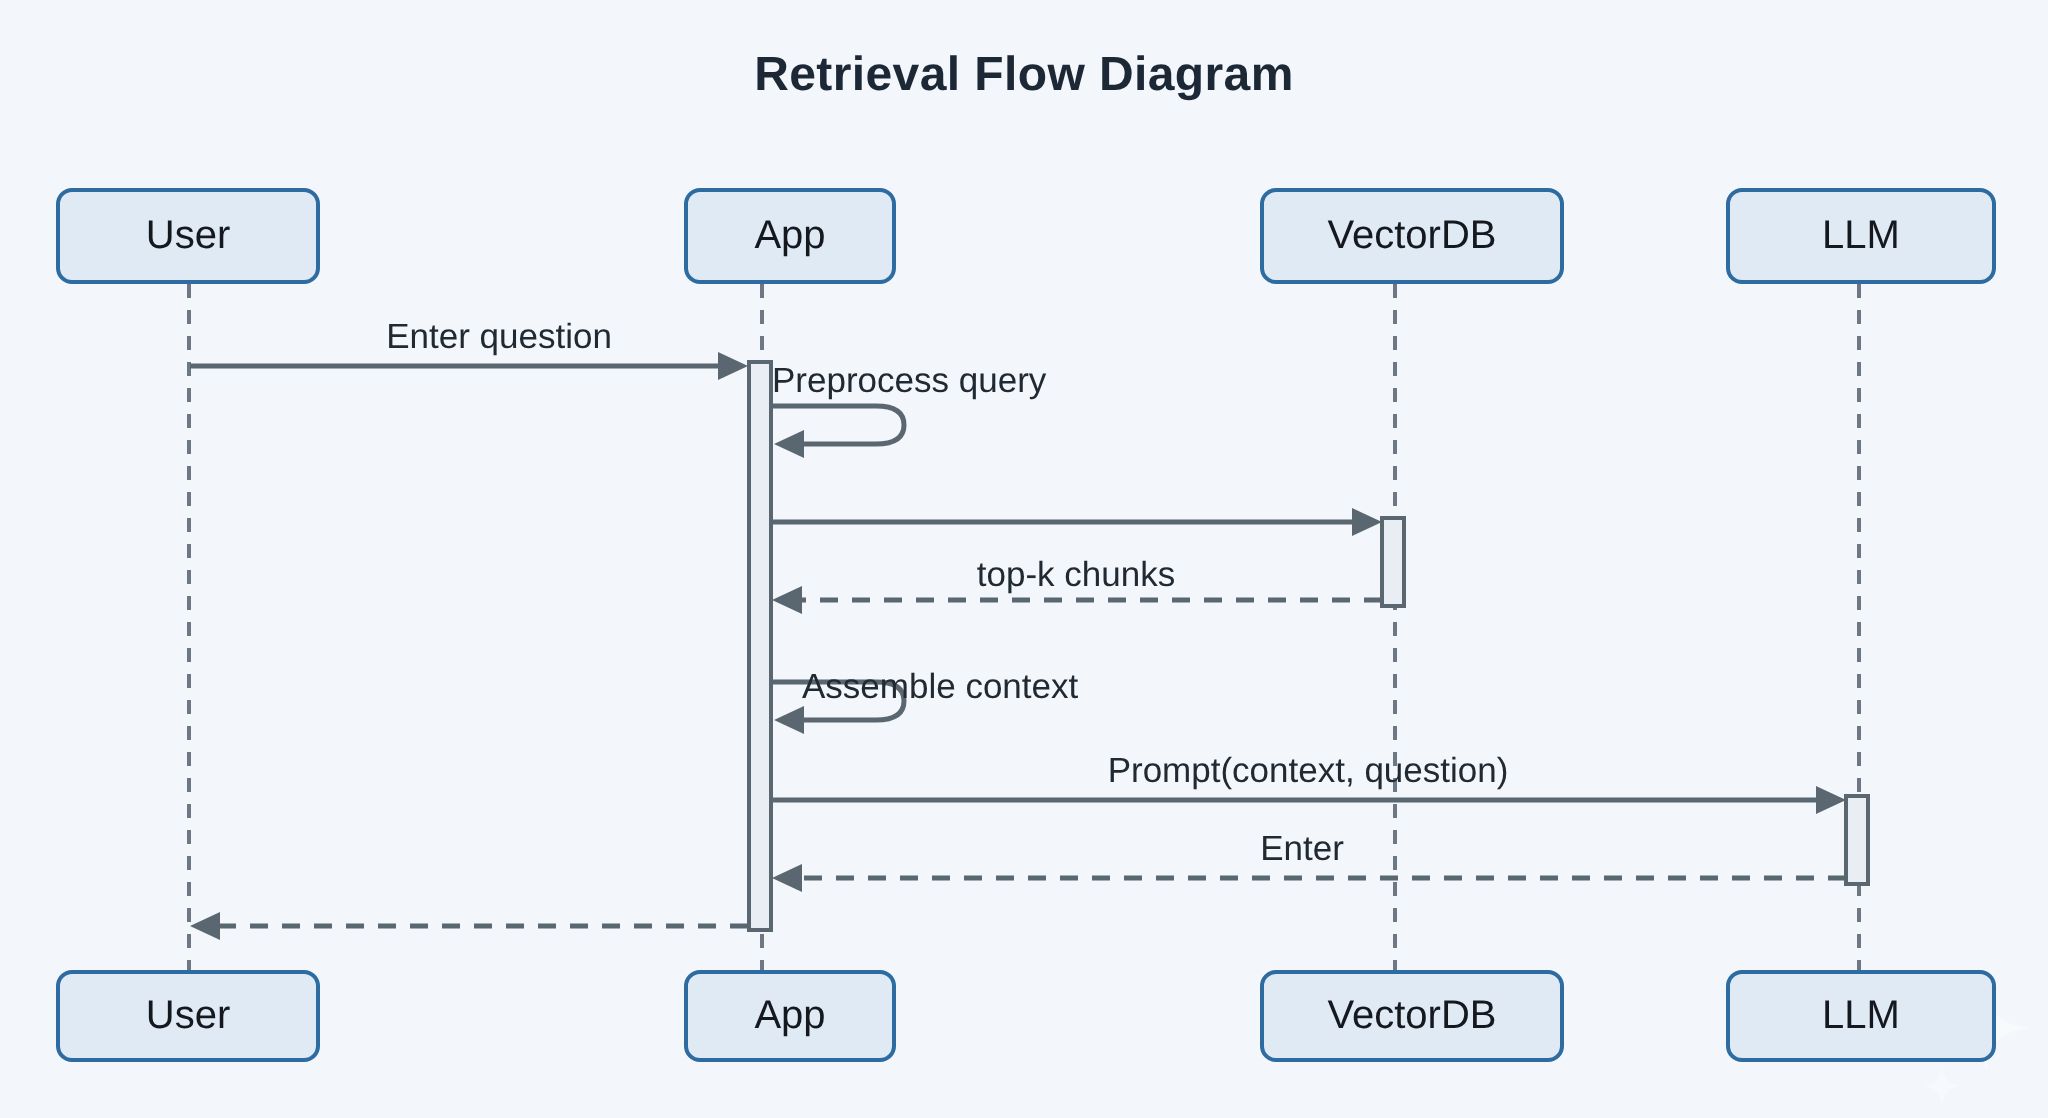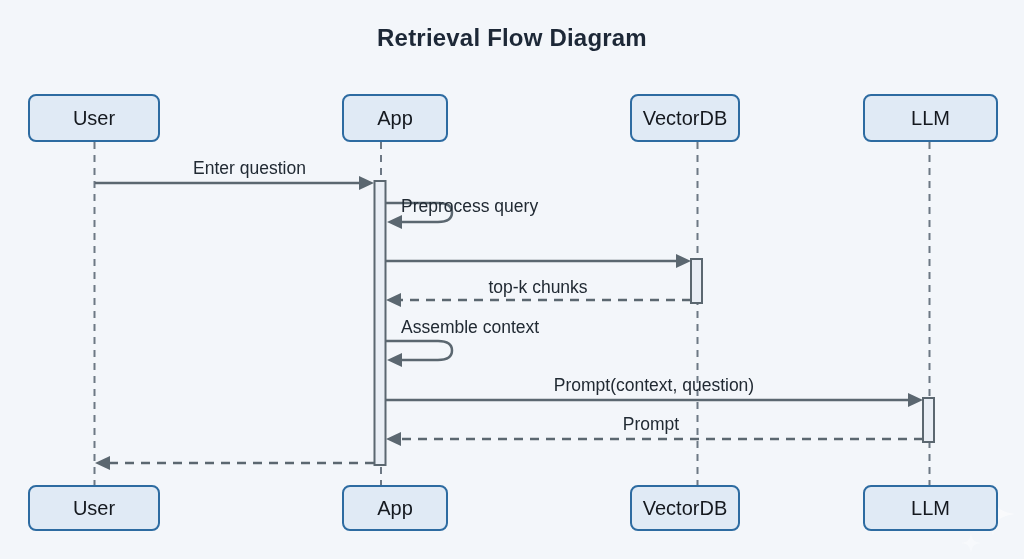--- a/index.html
+++ b/index.html
@@ -38,7 +38,7 @@
   .actor-box.bottom { top: 485px; height: 46px; }
   .u  { left: 28px;  width: 132px; }
   .a  { left: 314px; width: 106px; margin-left: 28px; }
-  .v  { left: 630px; width: 110px; }
+  .v  { left: 630px; width: 152px; }
   .l  { left: 863px; width: 135px; }
   svg.layer {
     position: absolute;

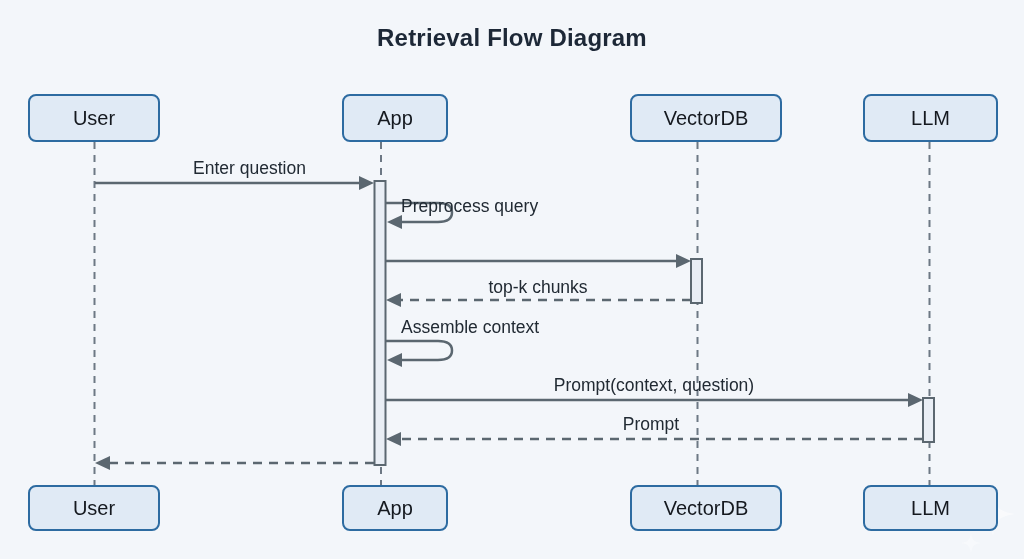--- a/index.html
+++ b/index.html
@@ -133,7 +133,7 @@
     </div>
 
   <div class="msg-label centered" style="left:234px; top:158px;padding-left:31px;">Enter question</div>
-  <div class="msg-label" style="left:401px; top:180px;margin-top:16px;">Preprocess query</div>
+  <div class="msg-label" style="left:386px; top:180px;">Preprocess query</div>
   <div class="msg-label centered" style="left:538px; top:277px;">top-k chunks</div>
   <div class="msg-label" style="left:401px; top:317px;">Assemble context</div>
   <div class="msg-label centered" style="left:654px; top:375px;">Prompt(context, question)</div>

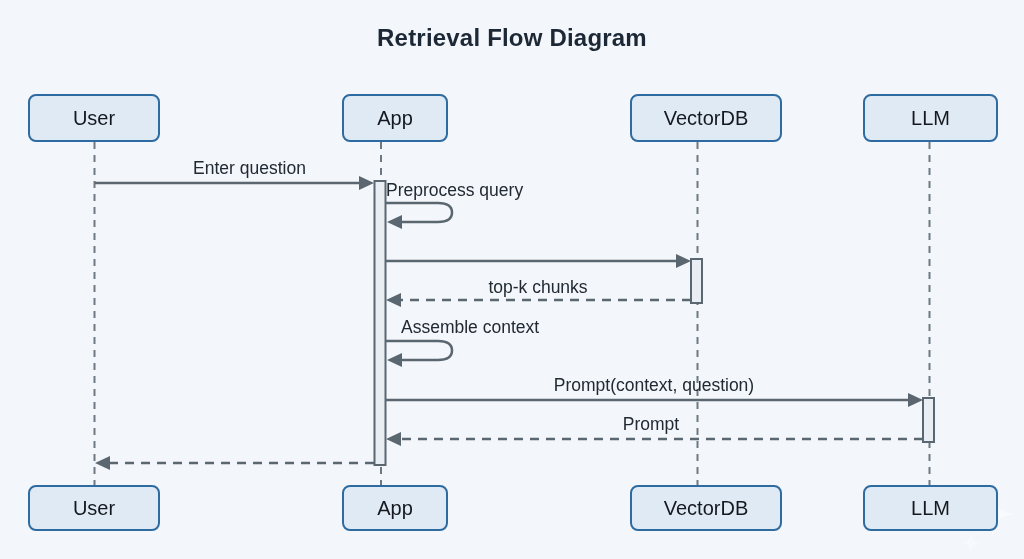--- a/index.html
+++ b/index.html
@@ -135,7 +135,7 @@
   <div class="msg-label centered" style="left:234px; top:158px;padding-left:31px;">Enter question</div>
   <div class="msg-label" style="left:386px; top:180px;">Preprocess query</div>
   <div class="msg-label centered" style="left:538px; top:277px;">top-k chunks</div>
-  <div class="msg-label" style="left:401px; top:317px;">Assemble context</div>
+  <div class="msg-label" style="left:401px; top:333px;">Assemble context</div>
   <div class="msg-label centered" style="left:654px; top:375px;">Prompt(context, question)</div>
   <div class="msg-label centered" style="left:651px; top:414px;">Prompt</div>
 

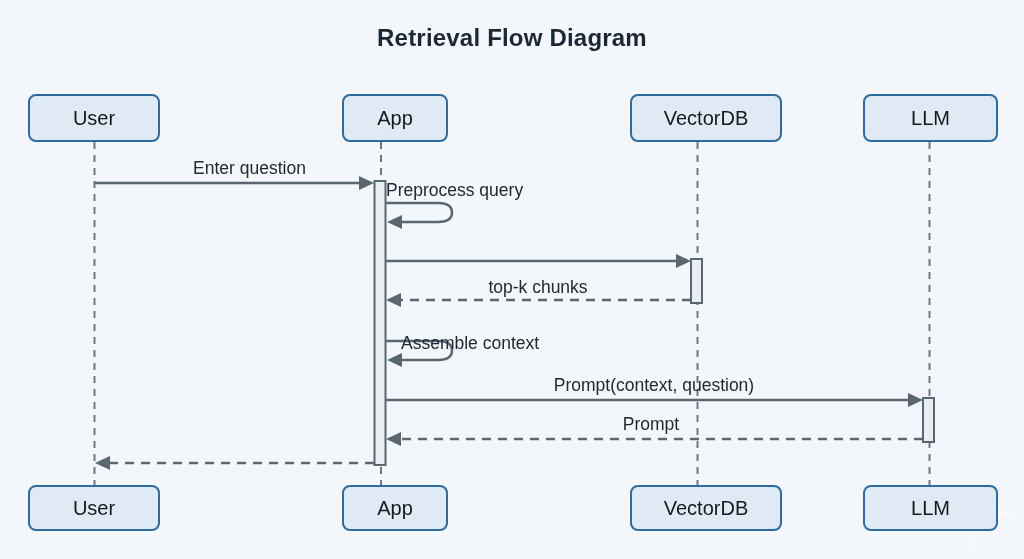--- a/index.html
+++ b/index.html
@@ -137,7 +137,7 @@
   <div class="msg-label centered" style="left:538px; top:277px;">top-k chunks</div>
   <div class="msg-label" style="left:401px; top:333px;">Assemble context</div>
   <div class="msg-label centered" style="left:654px; top:375px;">Prompt(context, question)</div>
-  <div class="msg-label centered" style="left:651px; top:414px;">Prompt</div>
+  <div class="msg-label centered" style="left:651px; top:414px;">Enter</div>
 
 </div>
 

